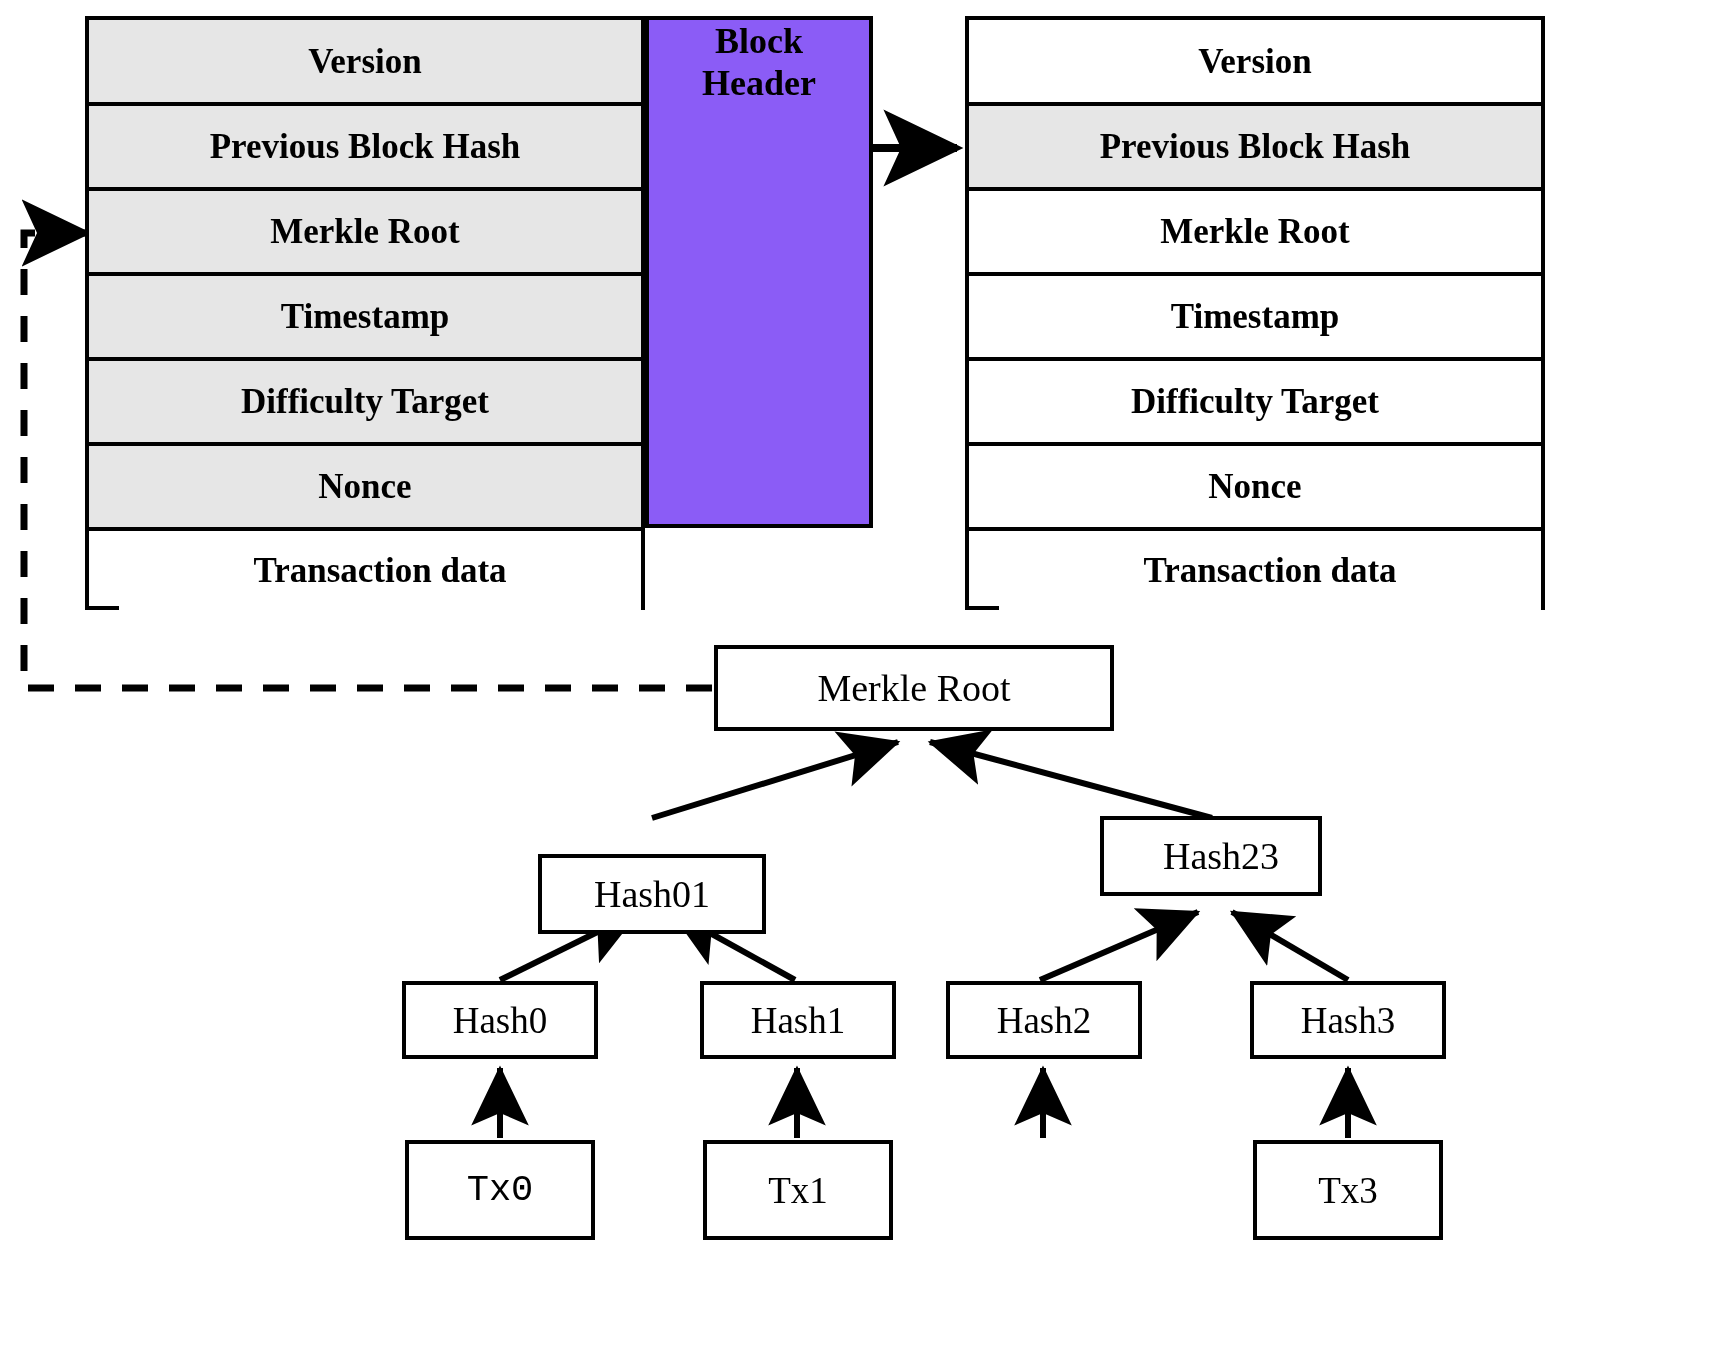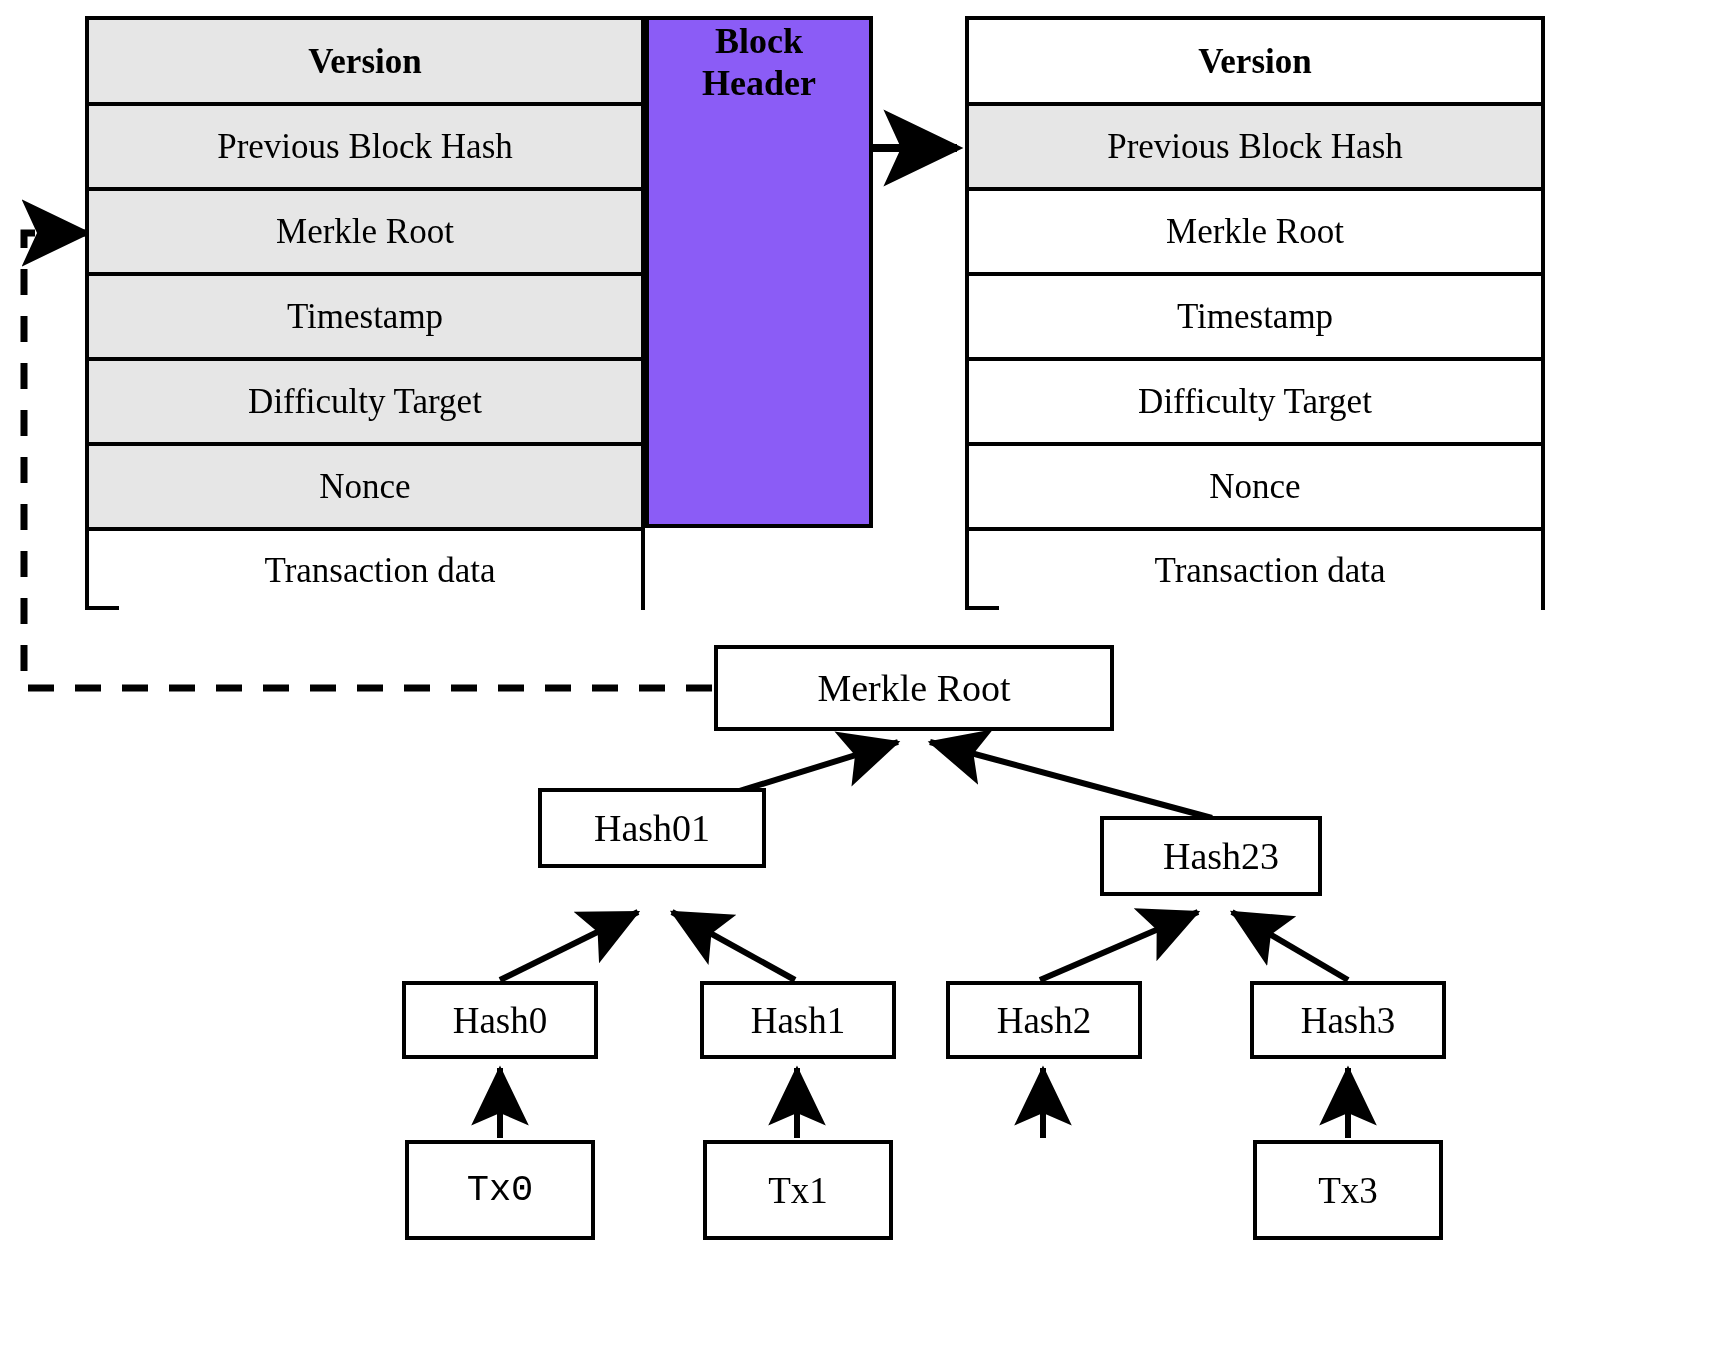--- a/index.html
+++ b/index.html
@@ -12,7 +12,7 @@
   .block{position:absolute;box-sizing:border-box;border:4px solid #000;background:#fff;}
   .row{box-sizing:border-box;display:flex;align-items:center;justify-content:center;
        border-bottom:4px solid #000;background:#fff;color:#000;
-       font-size:35px;line-height:1;white-space:nowrap;}
+       font-size:35px;line-height:1;white-space:nowrap;font-weight:bold;}
   .row:last-child{border-bottom:none;margin-left:30px;}
   .row.shaded{background:#e6e6e6;}
   .row.bold{font-weight:bold;}

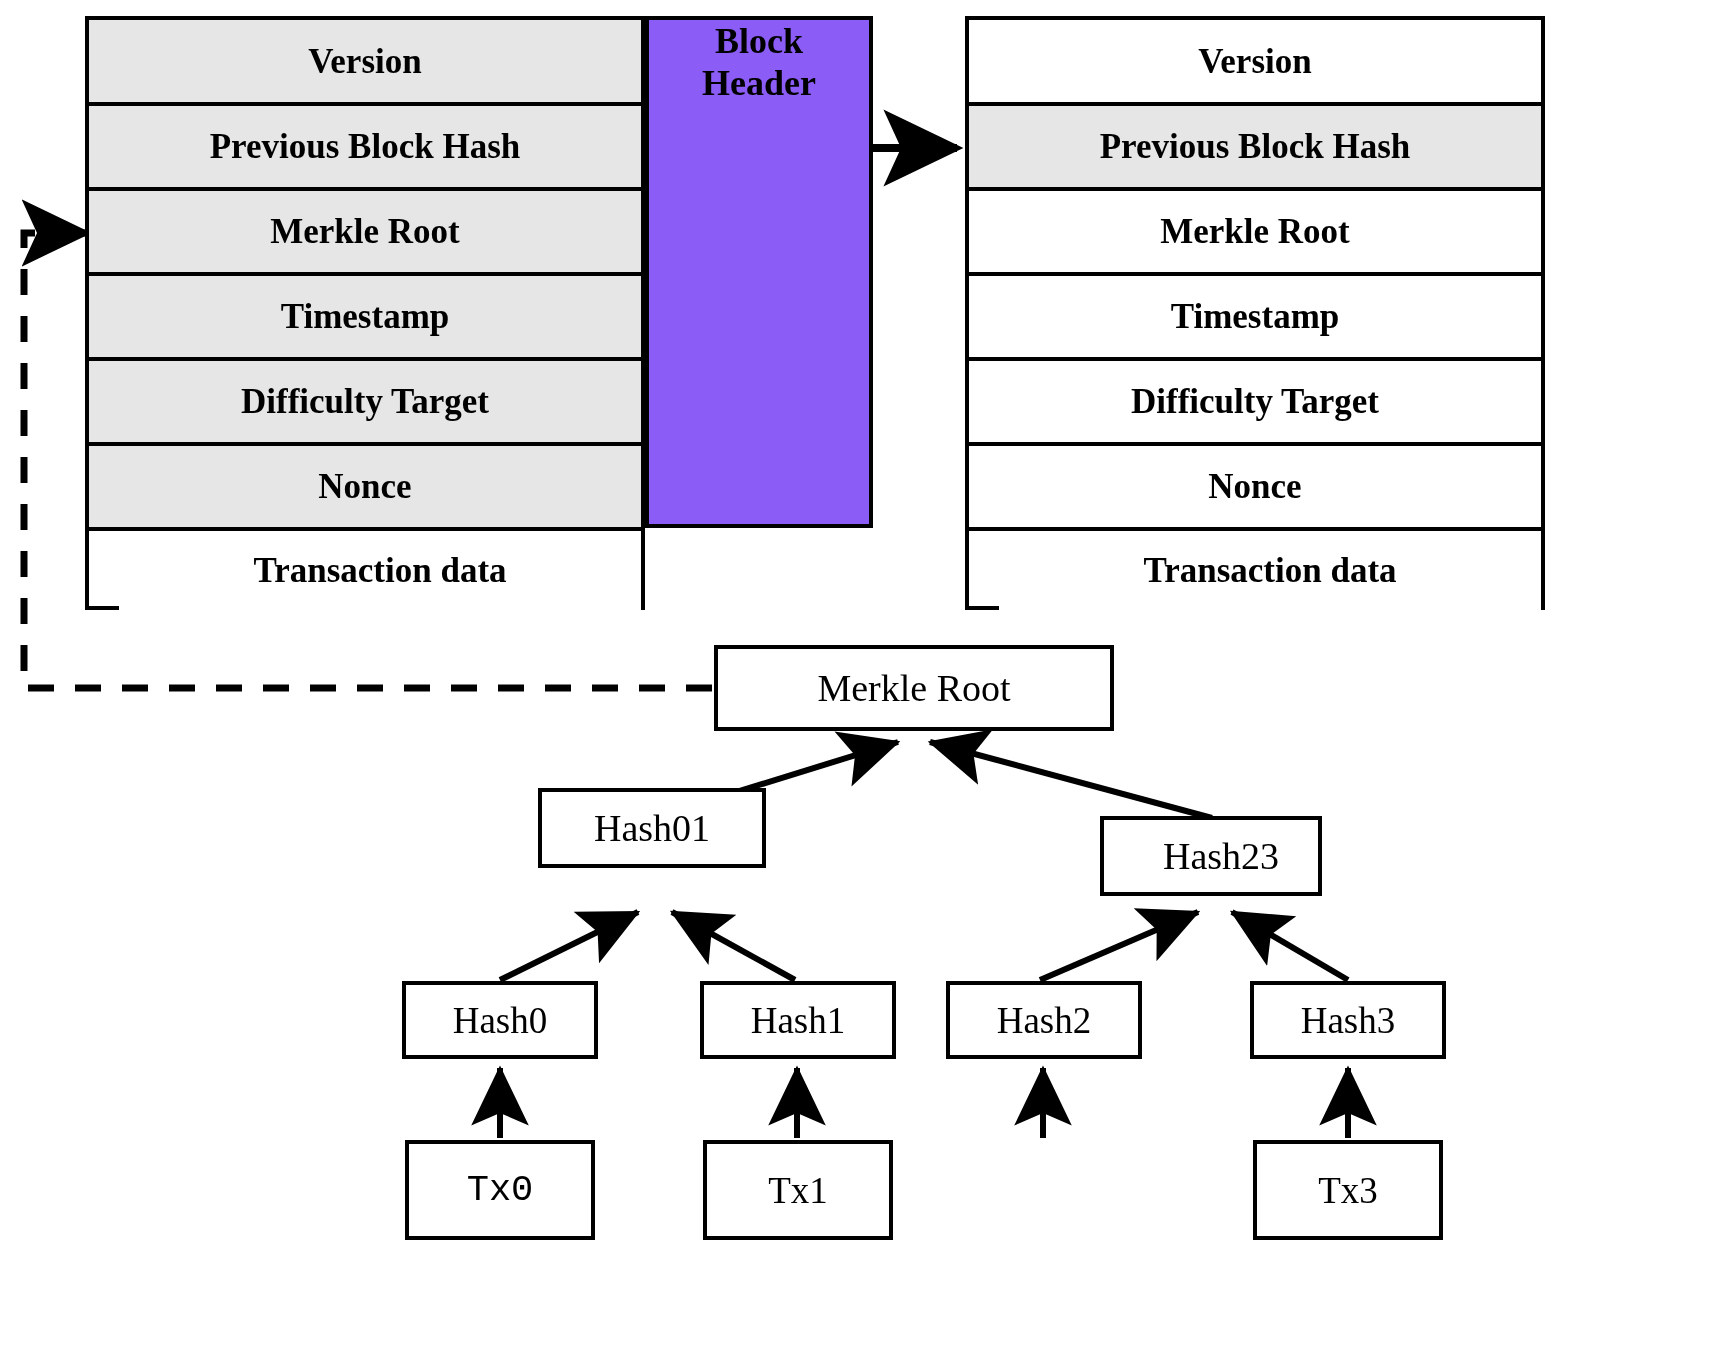--- a/index.html
+++ b/index.html
@@ -131,7 +131,7 @@
     <span>Merkle Root</span>
   </div>
 
-  <div class="node" style="left:538px;top:788px;width:228px;height:80px;">
+  <div class="node" style="left:538px;top:854px;width:228px;height:80px;">
     <span>Hash01</span>
   </div>
   <div class="node" style="left:1100px;top:816px;width:222px;height:80px;padding-left:20px;">

